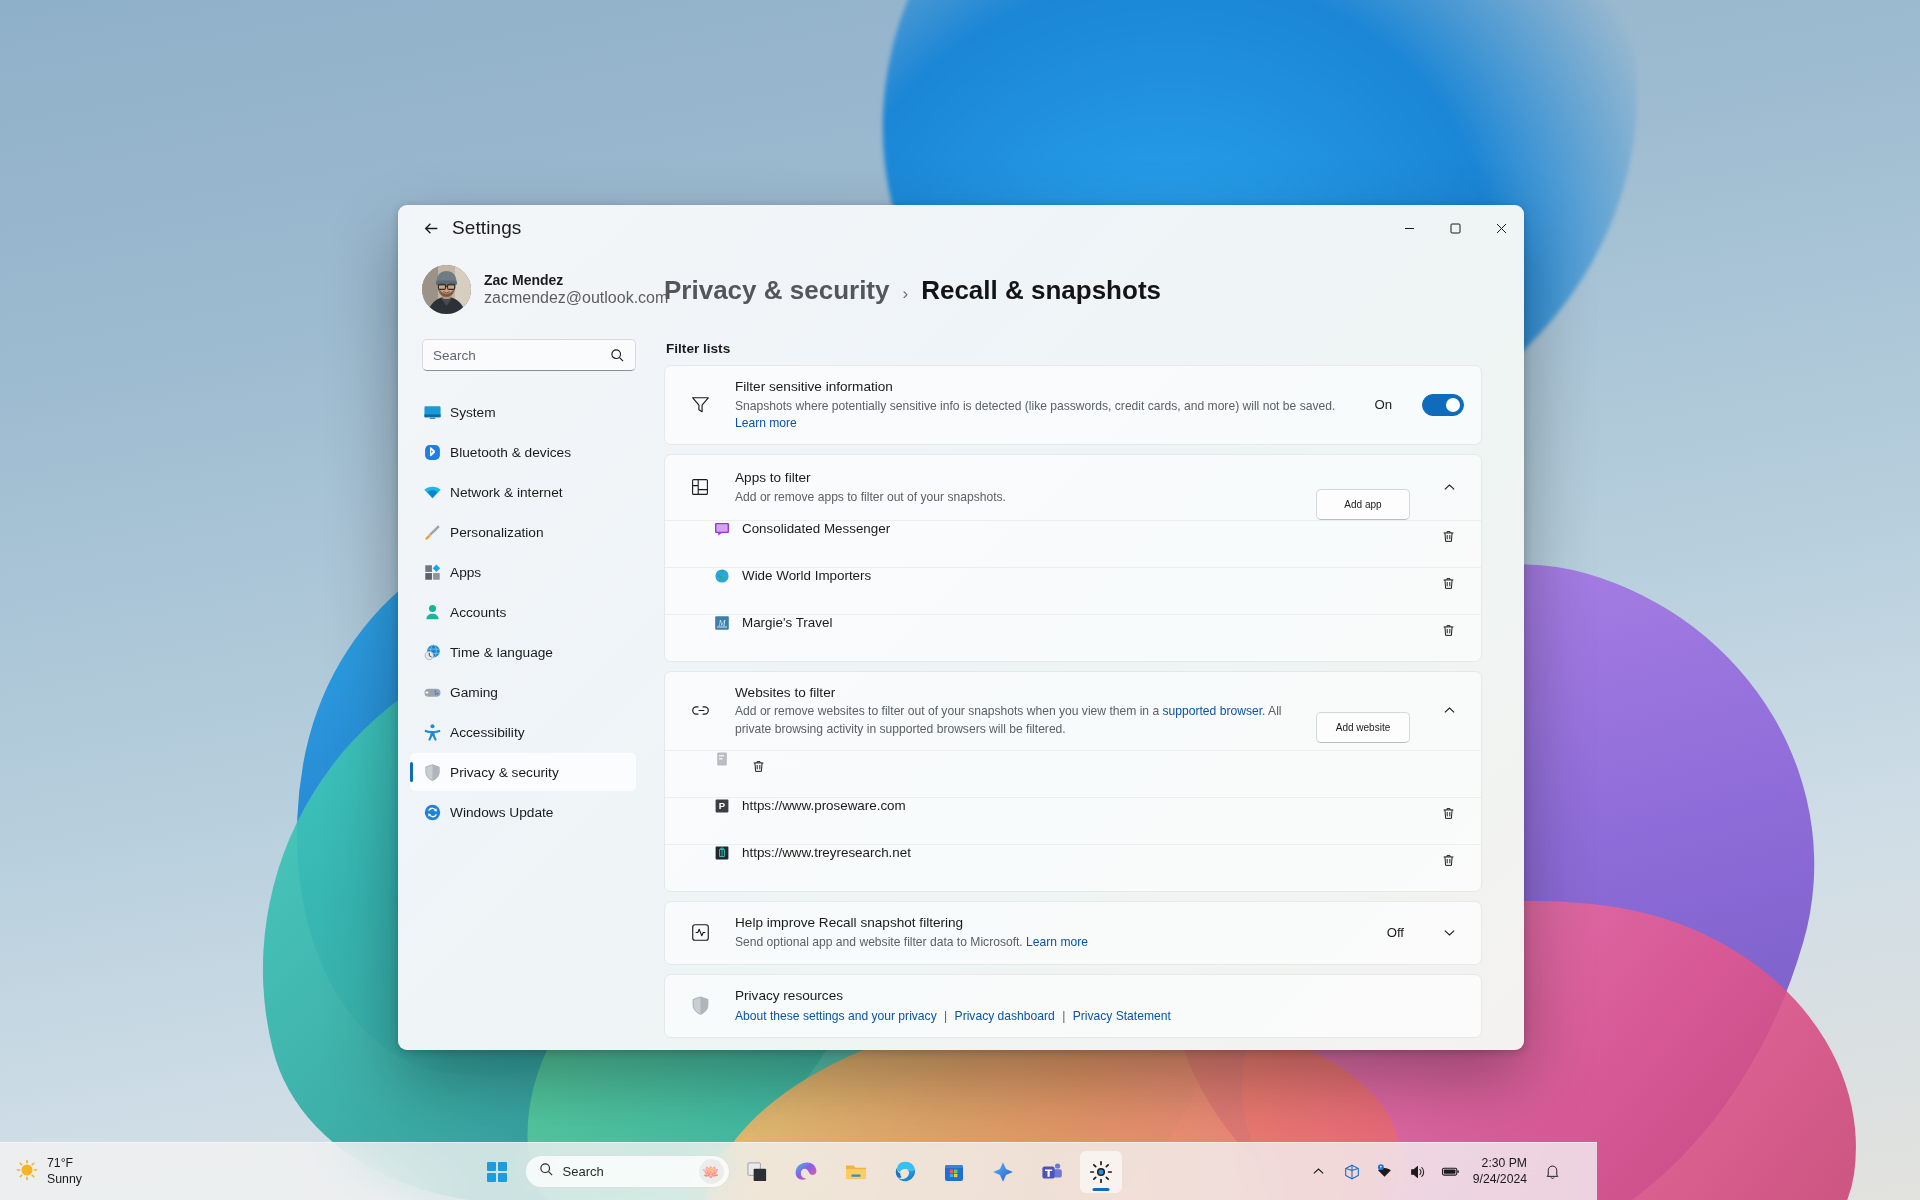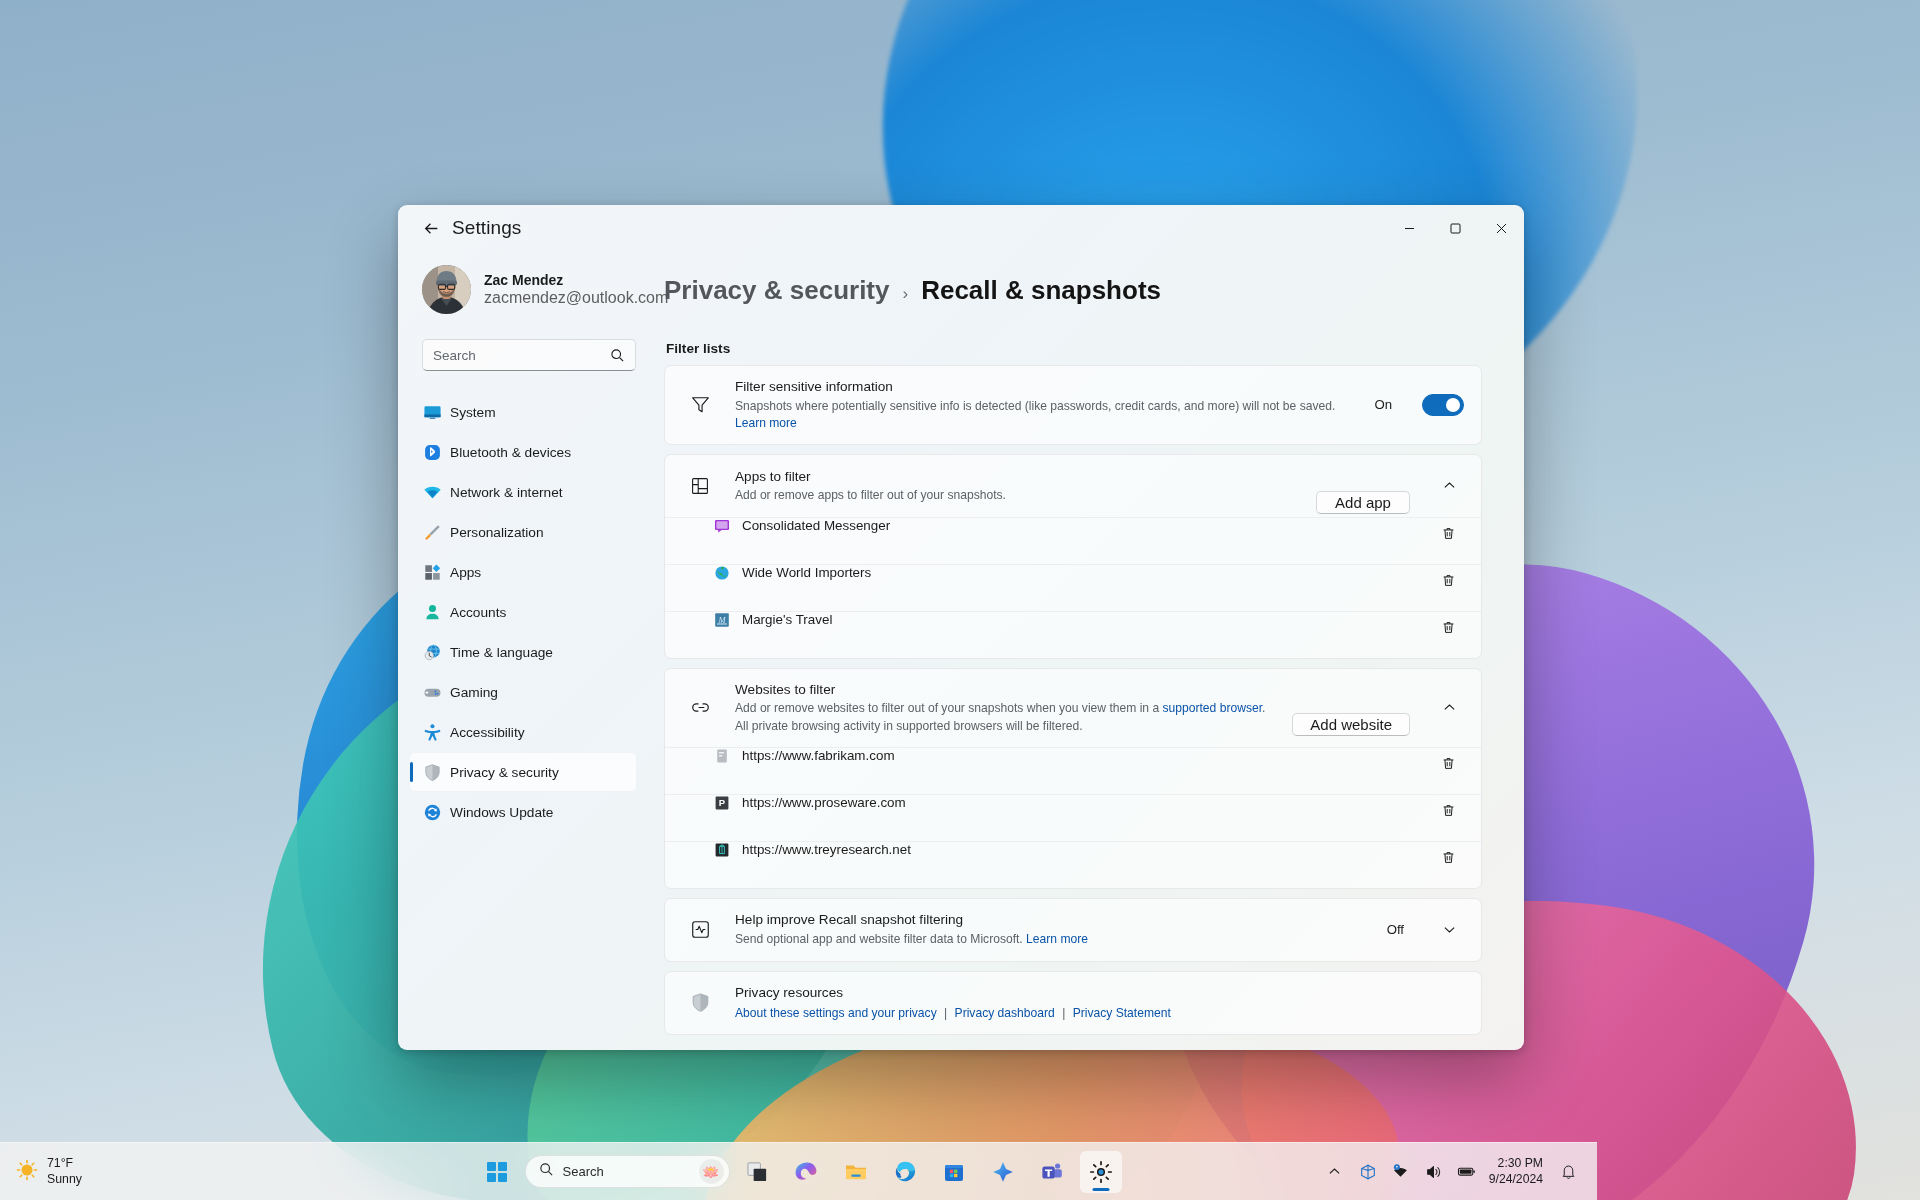--- a/index.html
+++ b/index.html
@@ -236,14 +236,14 @@
   }
 
   .btn {
-    height: 23px; min-width: 94px;
+    height: 31px; min-width: 94px;
     padding: 0 17px;
     background: #fdfdfd;
     border: 1px solid #d4d8db;
     border-bottom-color: #b9bdc0;
     border-radius: 5px;
     font-family: inherit;
-    font-size: 15px; color: #1b1b1b;
+    font-size: 10px; color: #1b1b1b;
     display: flex; align-items: center; justify-content: center; margin-top: 34px;
   }
 

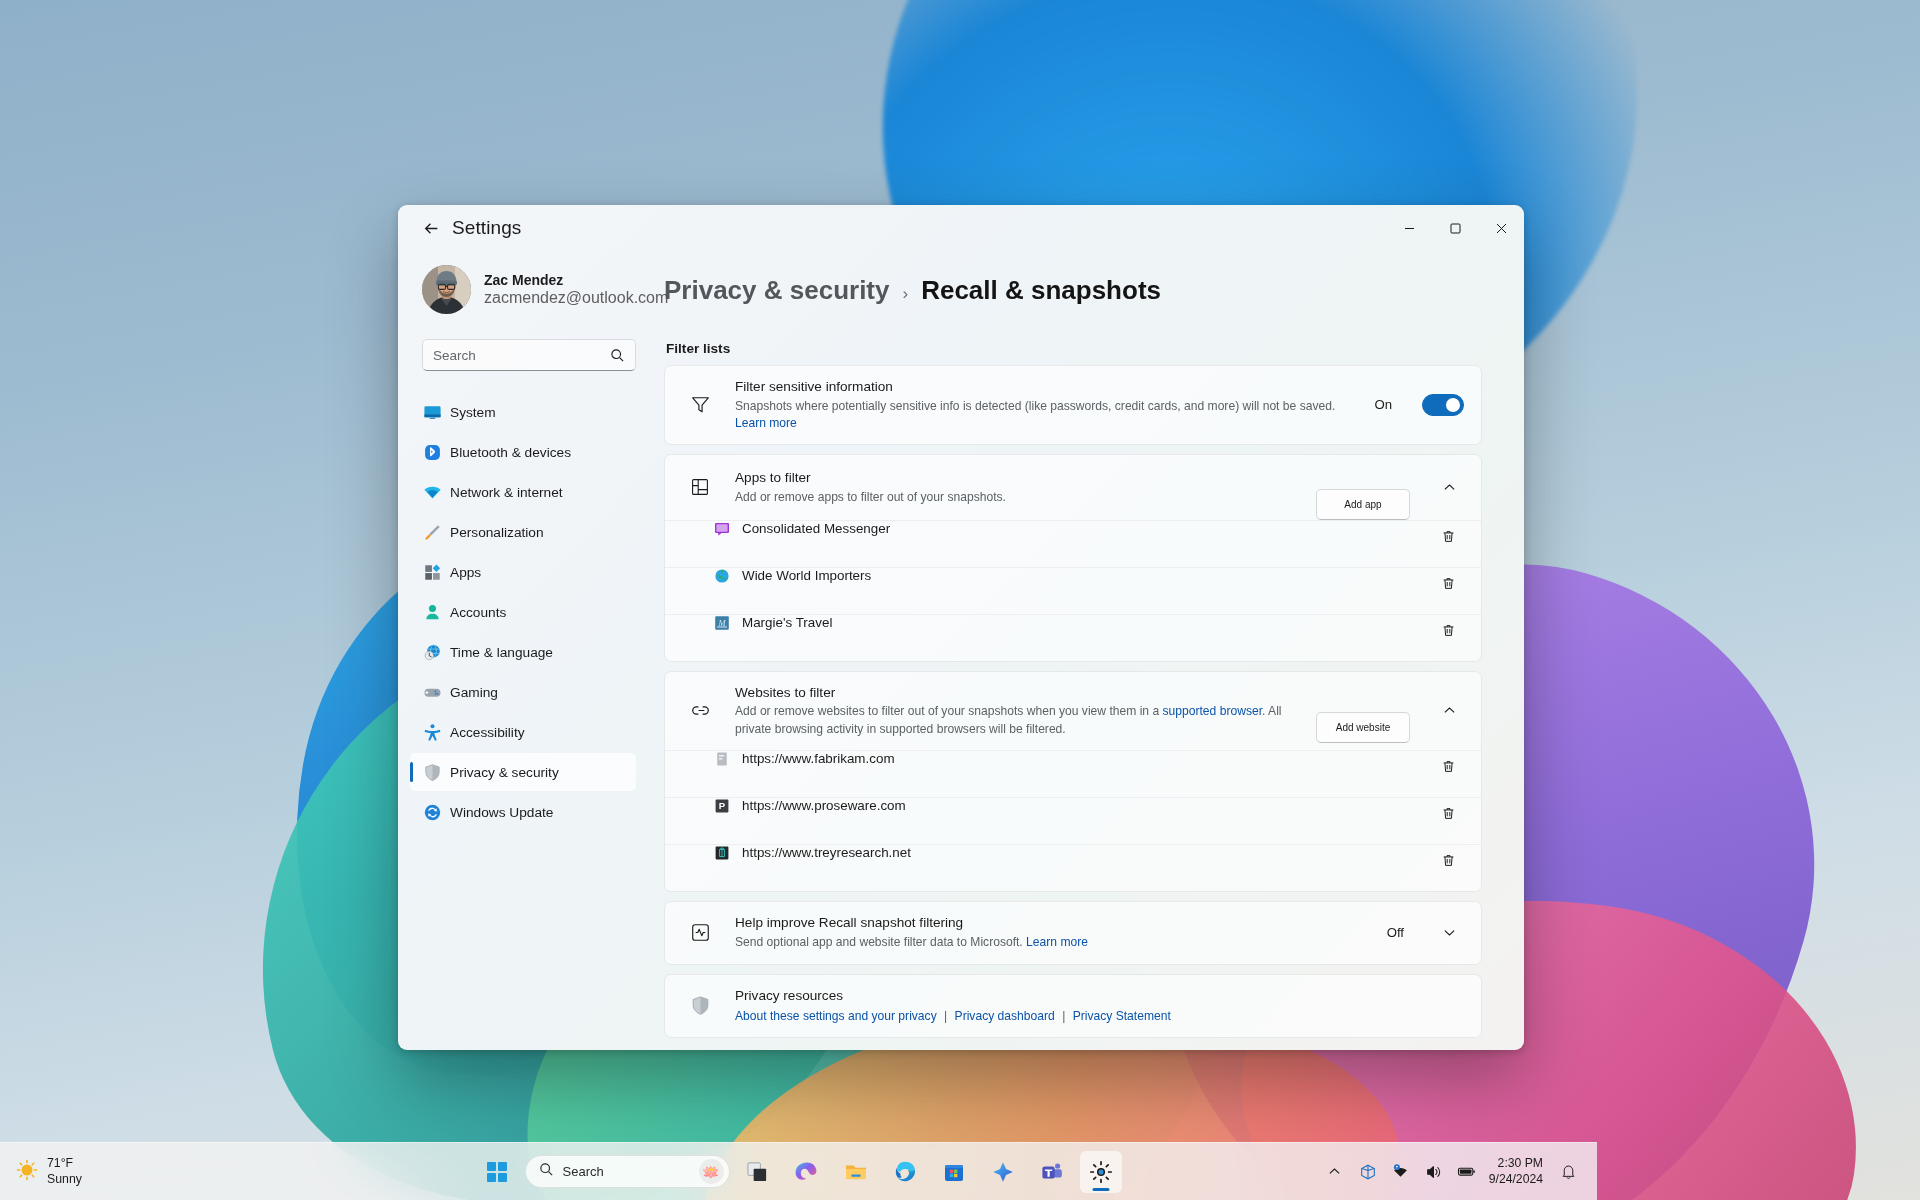--- a/index.html
+++ b/index.html
@@ -684,7 +684,6 @@
                 <rect x="5" y="7" width="3.4" height="1.5" fill="#f0f1f2"></rect>
               </svg>
           </span>
-          <span class="sub-label">https://www.fabrikam.com</span>
           <span class="trash">
             <svg width="15" height="15" viewBox="0 0 16 16" fill="none" stroke="currentColor" stroke-width="1.05">
                 <path d="M2.8 4.2h10.4M6.4 4.2V2.8h3.2v1.4M4.2 4.2l.7 9h6.2l.7-9M6.6 6.4v4.6M9.4 6.4v4.6"></path>

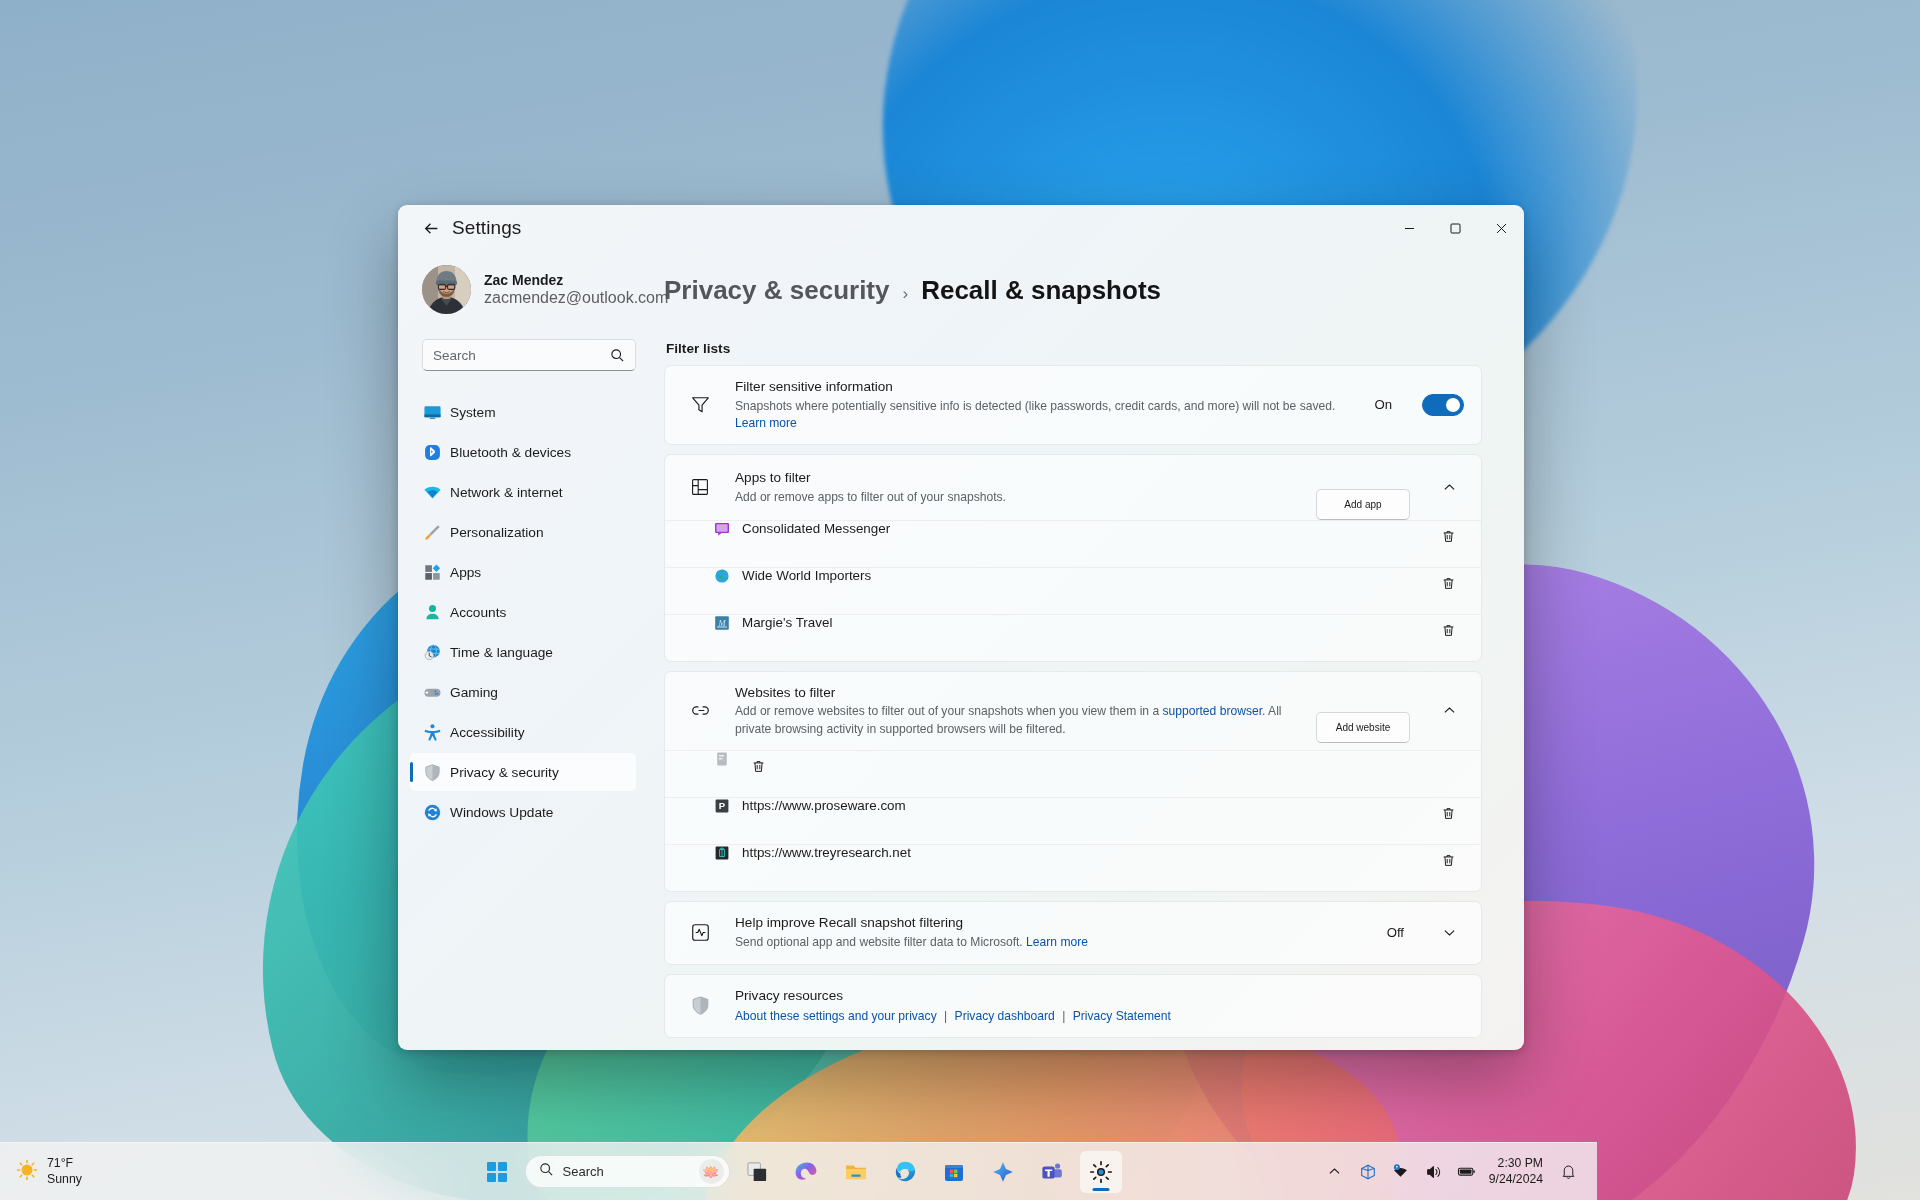--- a/index.html
+++ b/index.html
@@ -318,7 +318,7 @@
   }
 
   .tray {
-    position: absolute; right: 0;
+    position: absolute; right: 16px;
     display: flex; align-items: center; gap: 3px;
     padding-right: 14px; height: 58px;
   }

